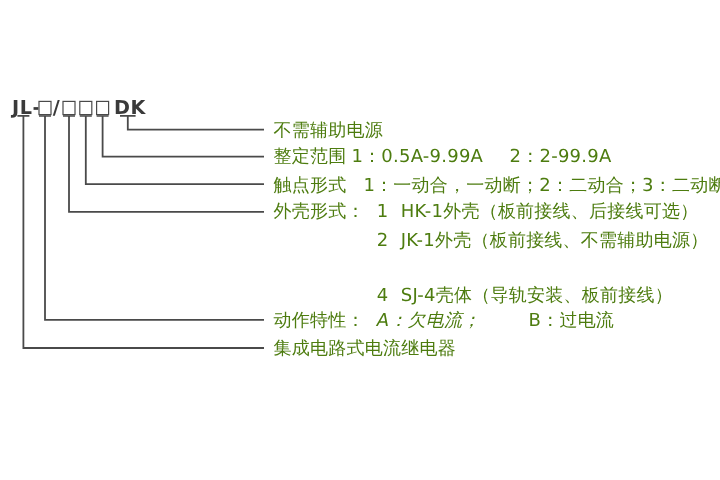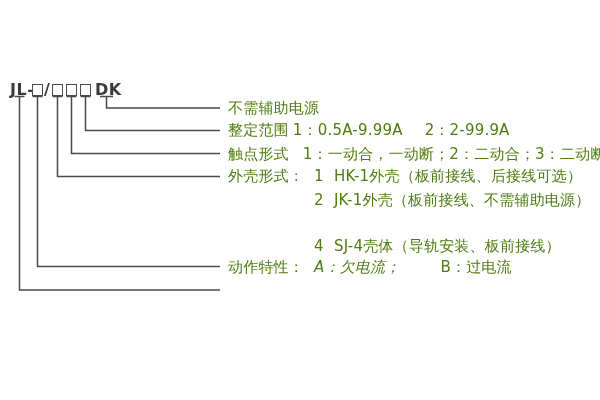--- a/index.html
+++ b/index.html
@@ -90,6 +90,7 @@
     <span class="gap-act-t">动作特性：</span><span class="gap-act-o">A：欠电流；</span><span>B：过电流</span>
   </div>
 
+  <div class="lbl" style="left:228px; top:280px">集成电路式电流继电器</div>
 
 </div>
 

